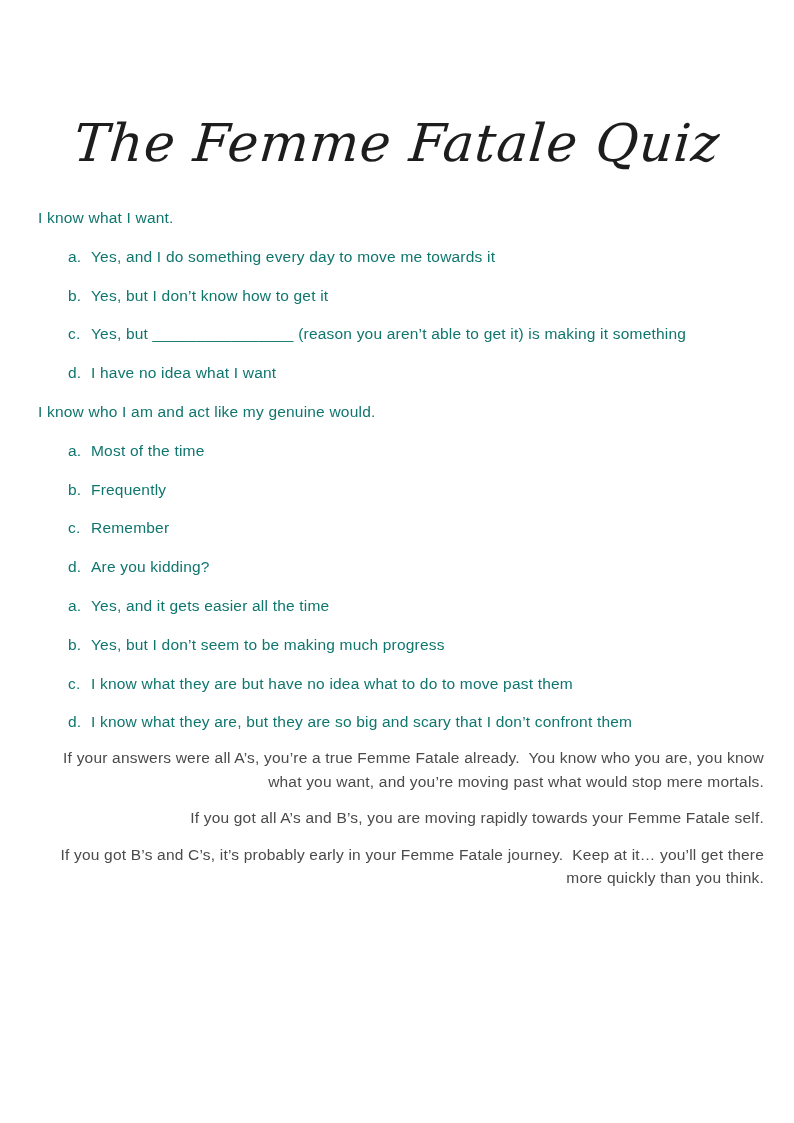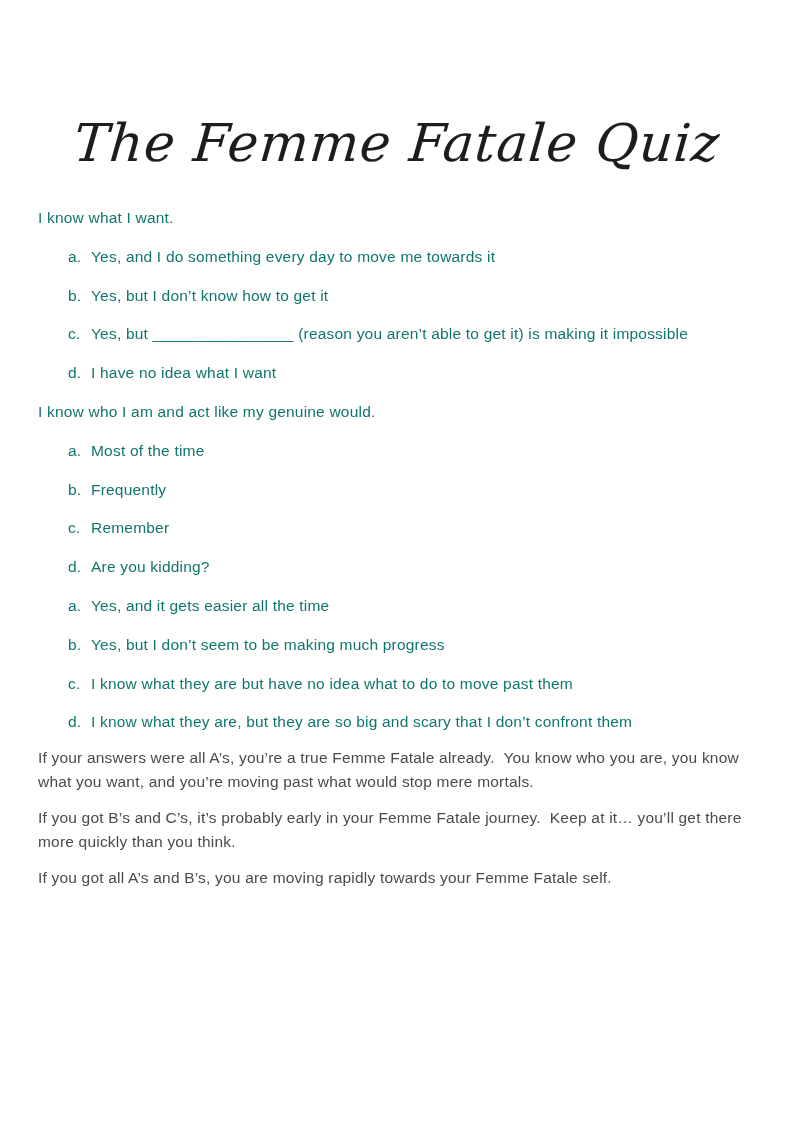--- a/index.html
+++ b/index.html
@@ -84,7 +84,7 @@
     </div>
     <div class="q-line option">
       <span class="marker">c.</span>
-      <span class="opt-text">Yes, but ________________ (reason you aren’t able to get it) is making it impossible</span>
+      <span class="opt-text">Yes, but ________________ (reason you aren’t able to get it) is making it something</span>
     </div>
     <div class="q-line option">
       <span class="marker">d.</span>

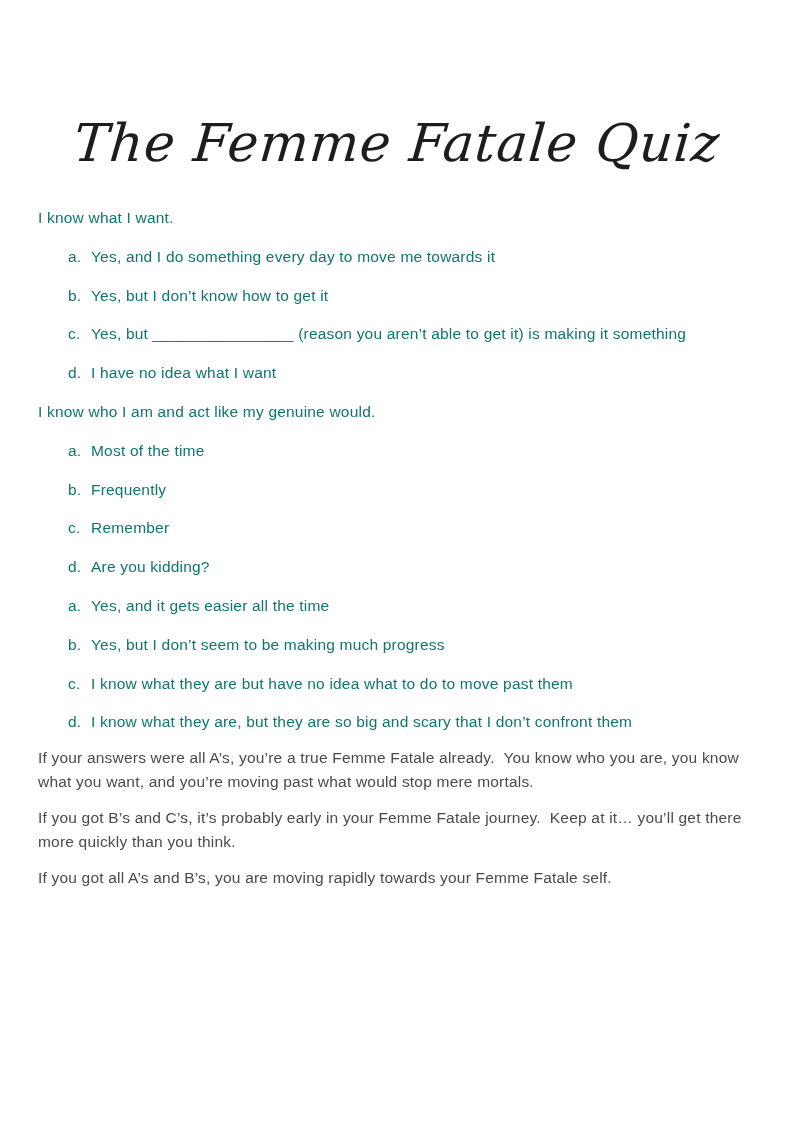--- a/index.html
+++ b/index.html
@@ -53,6 +53,7 @@
   }
   .results {
     margin-top: 4px;
+    text-align: right;
   }
   .results p {
     margin: 0 0 12.5px 0;

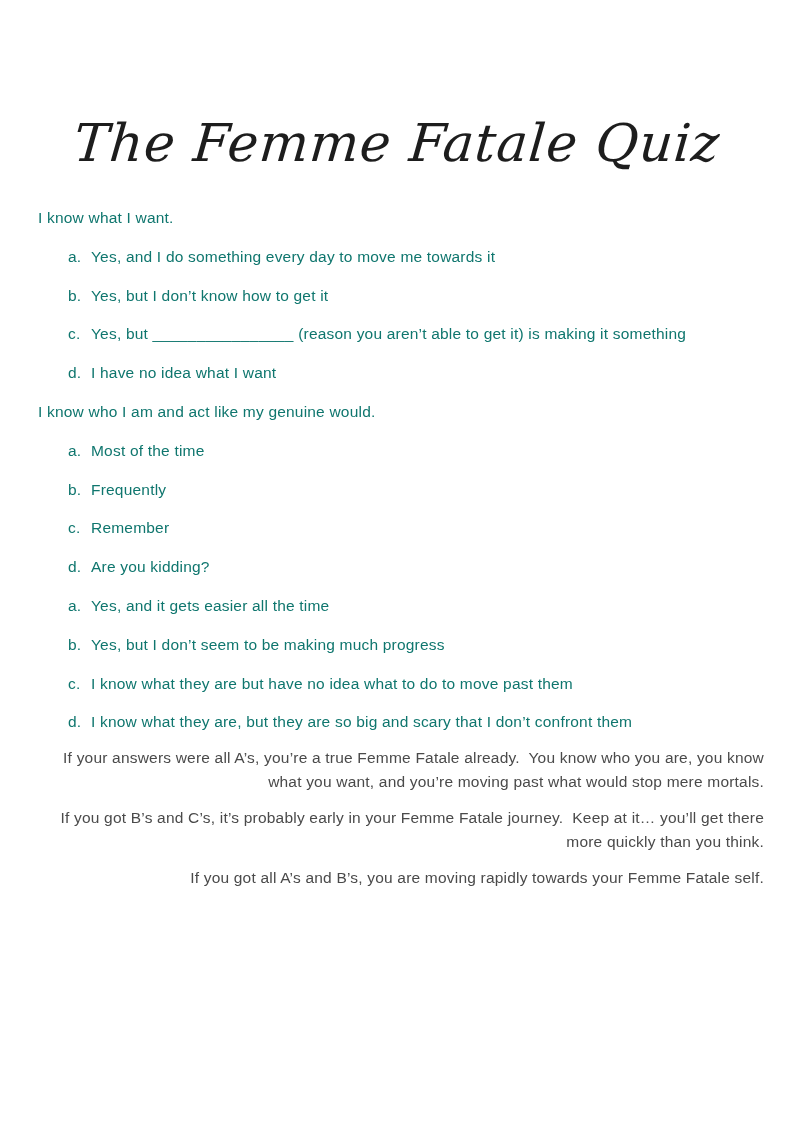--- a/index.html
+++ b/index.html
@@ -131,8 +131,8 @@
 
   <section class="results">
     <p>If your answers were all A’s, you’re a true Femme Fatale already.  You know who you are, you know what you want, and you’re moving past what would stop mere mortals.</p>
+    <p>If you got all A’s and B’s, you are moving rapidly towards your Femme Fatale self.</p>
     <p>If you got B’s and C’s, it’s probably early in your Femme Fatale journey.  Keep at it… you’ll get there more quickly than you think.</p>
-    <p>If you got all A’s and B’s, you are moving rapidly towards your Femme Fatale self.</p>
   </section>
 
 </div>

